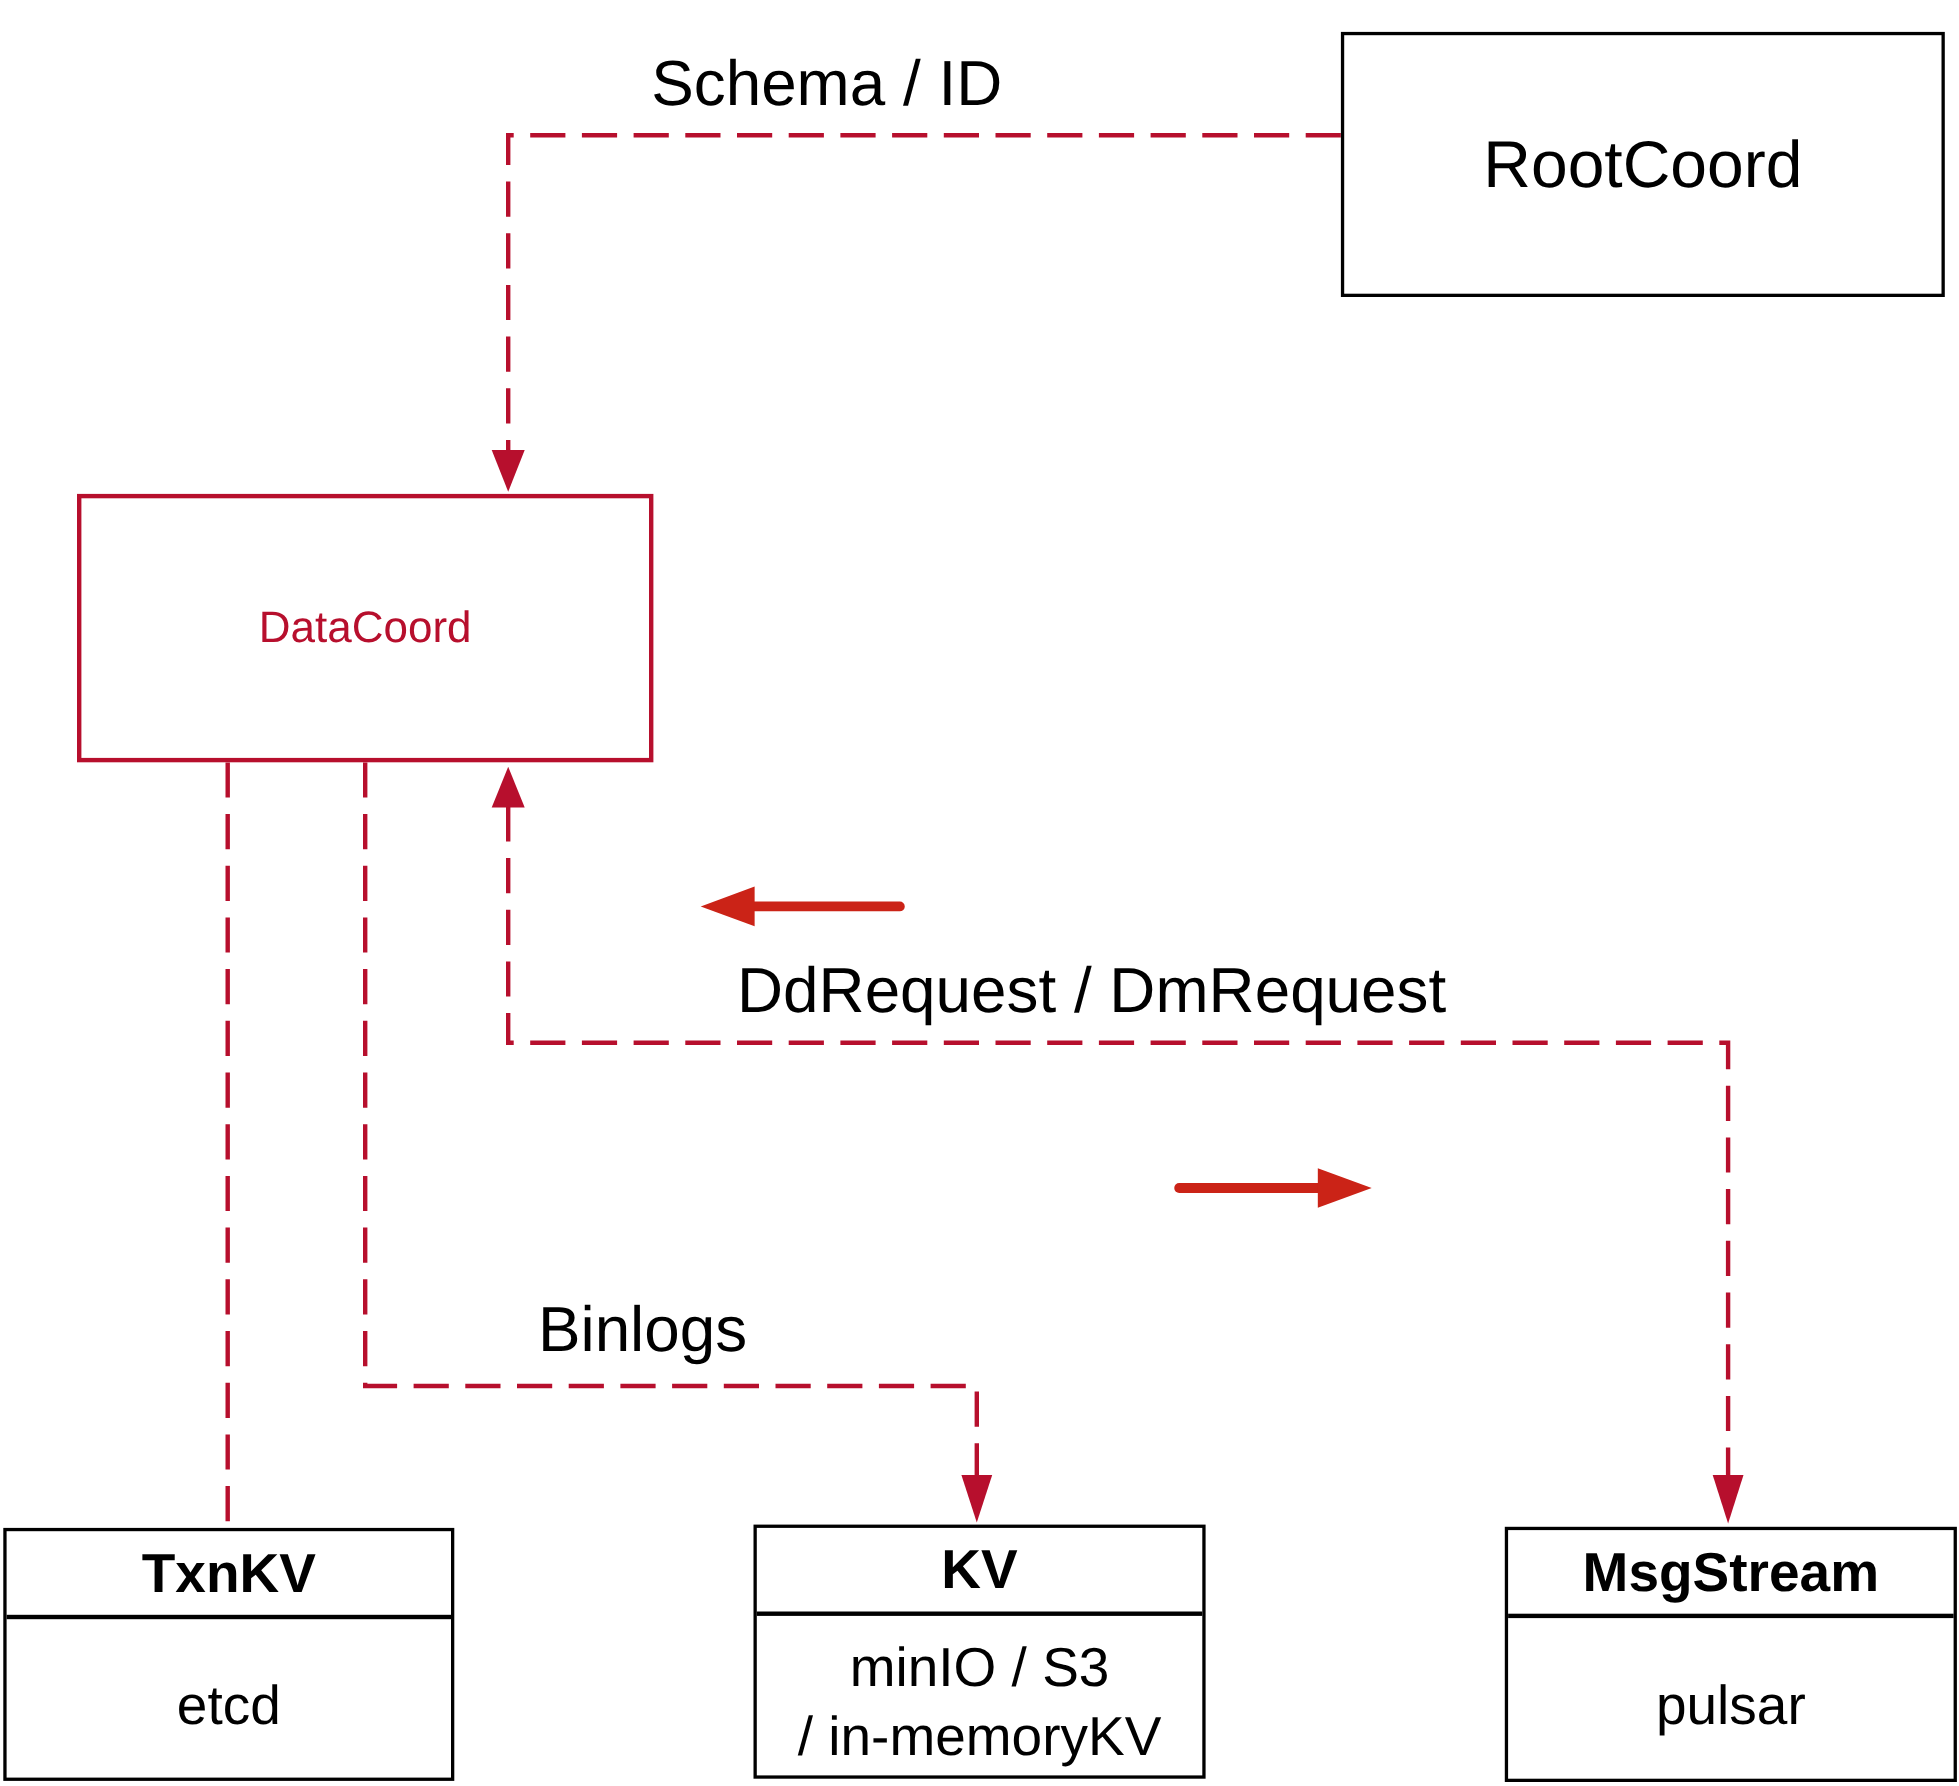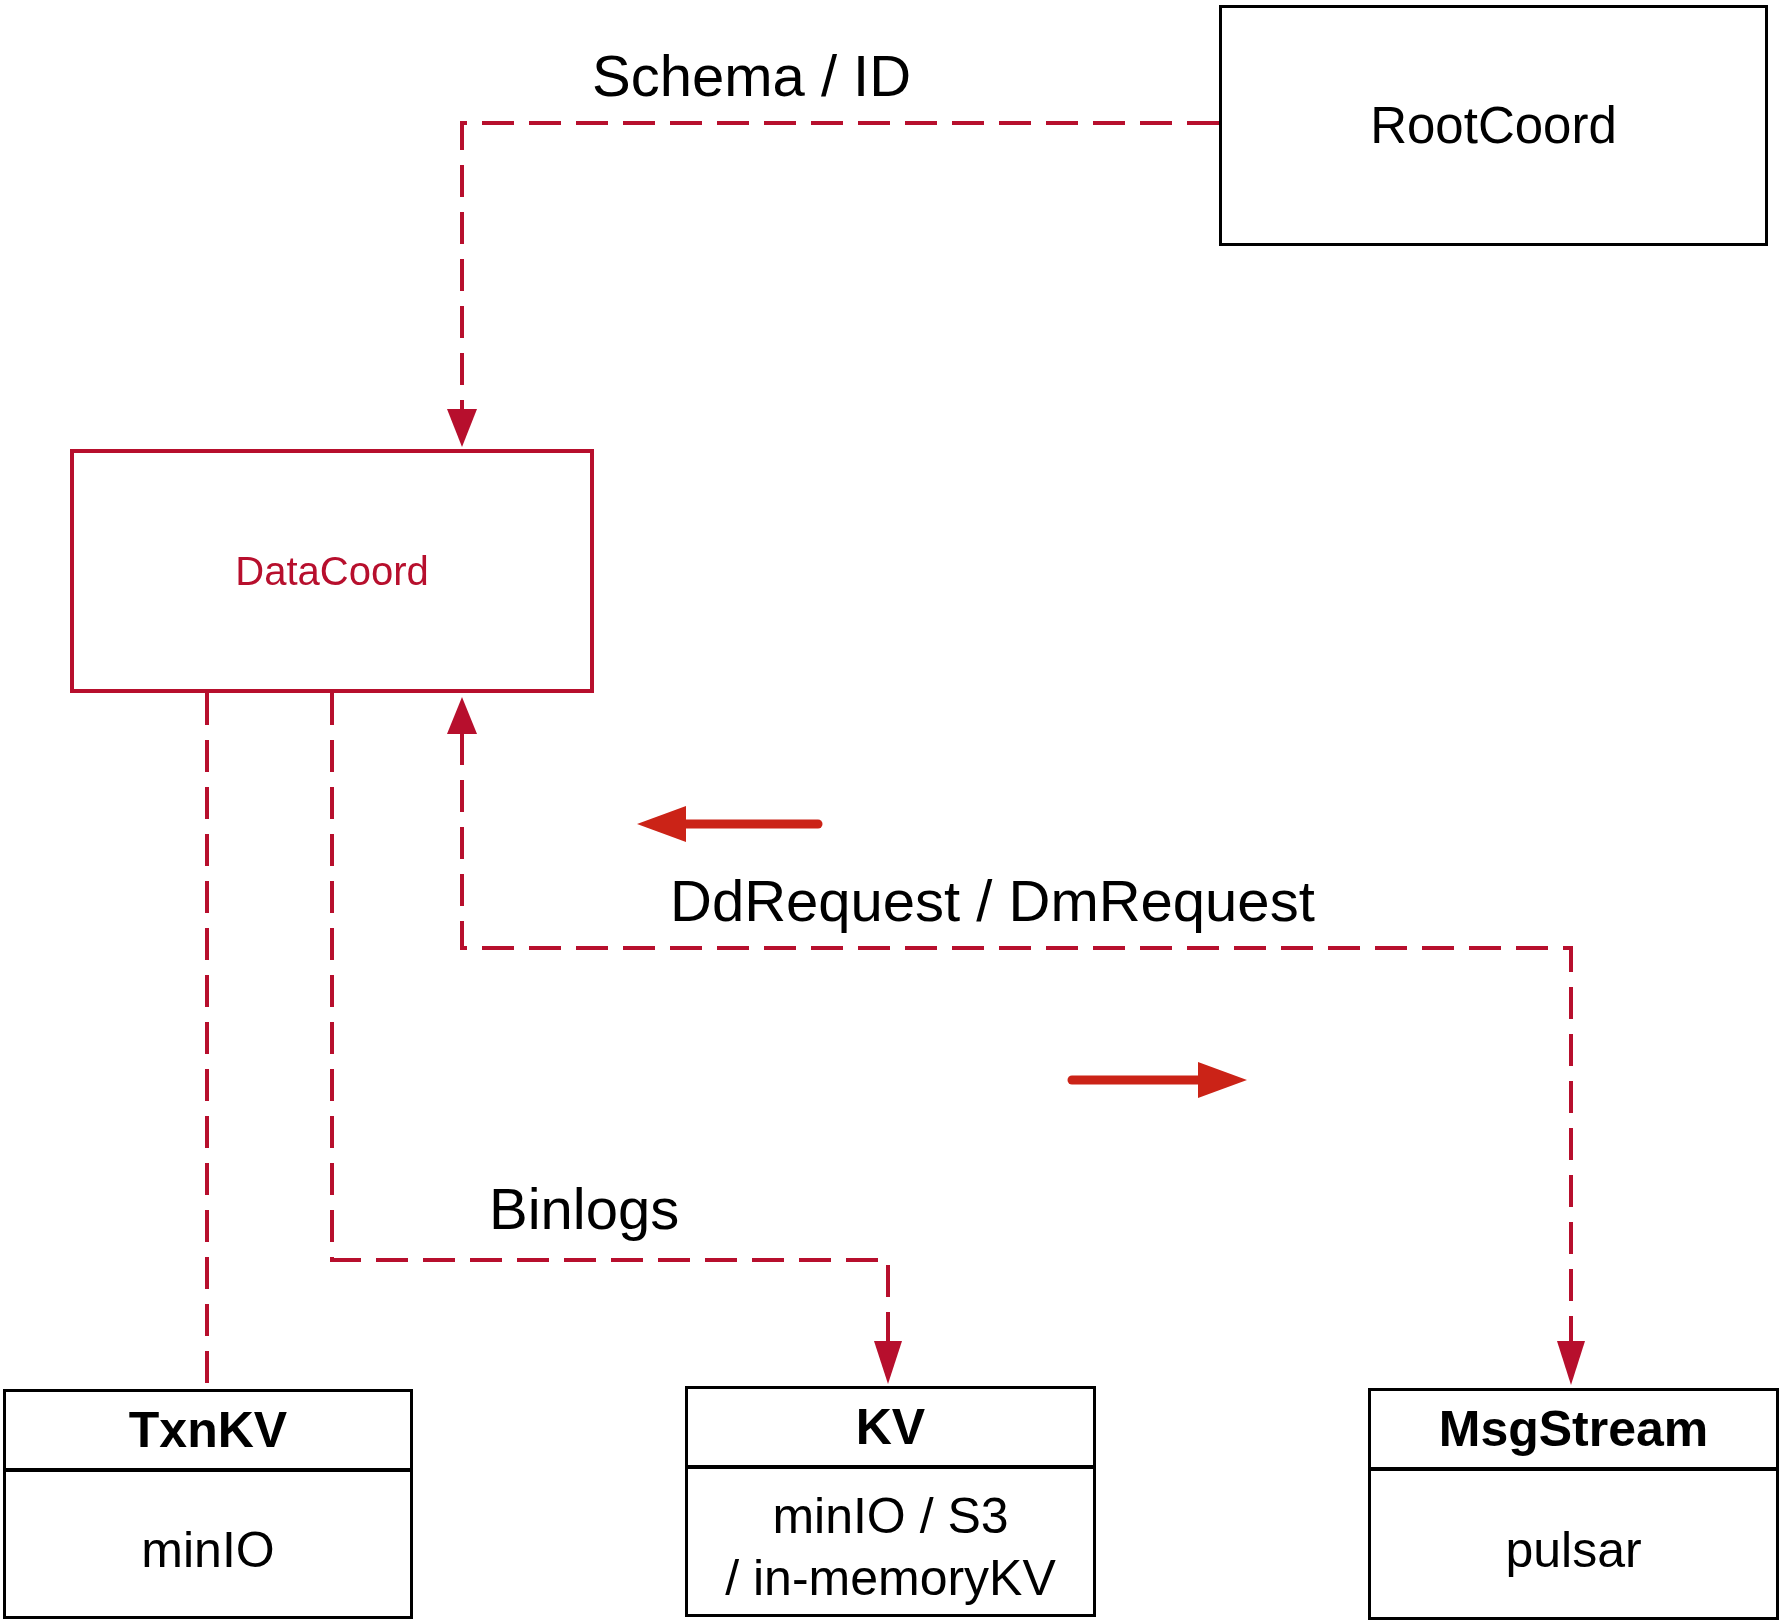--- a/index.html
+++ b/index.html
@@ -21,7 +21,7 @@
     position:absolute;box-sizing:border-box;background:#fff;
     display:flex;align-items:center;justify-content:center;
   }
-  .plain{border:3px solid var(--ink,#000);font-size:51px;}
+  .plain{border:3px solid var(--ink,#000);font-size:60px;margin-top:24px;}
   .node-rootcoord{left:1219px;top:5px;width:549px;height:241px;}
   .node-datacoord{
     left:70px;top:449px;width:524px;height:244px;

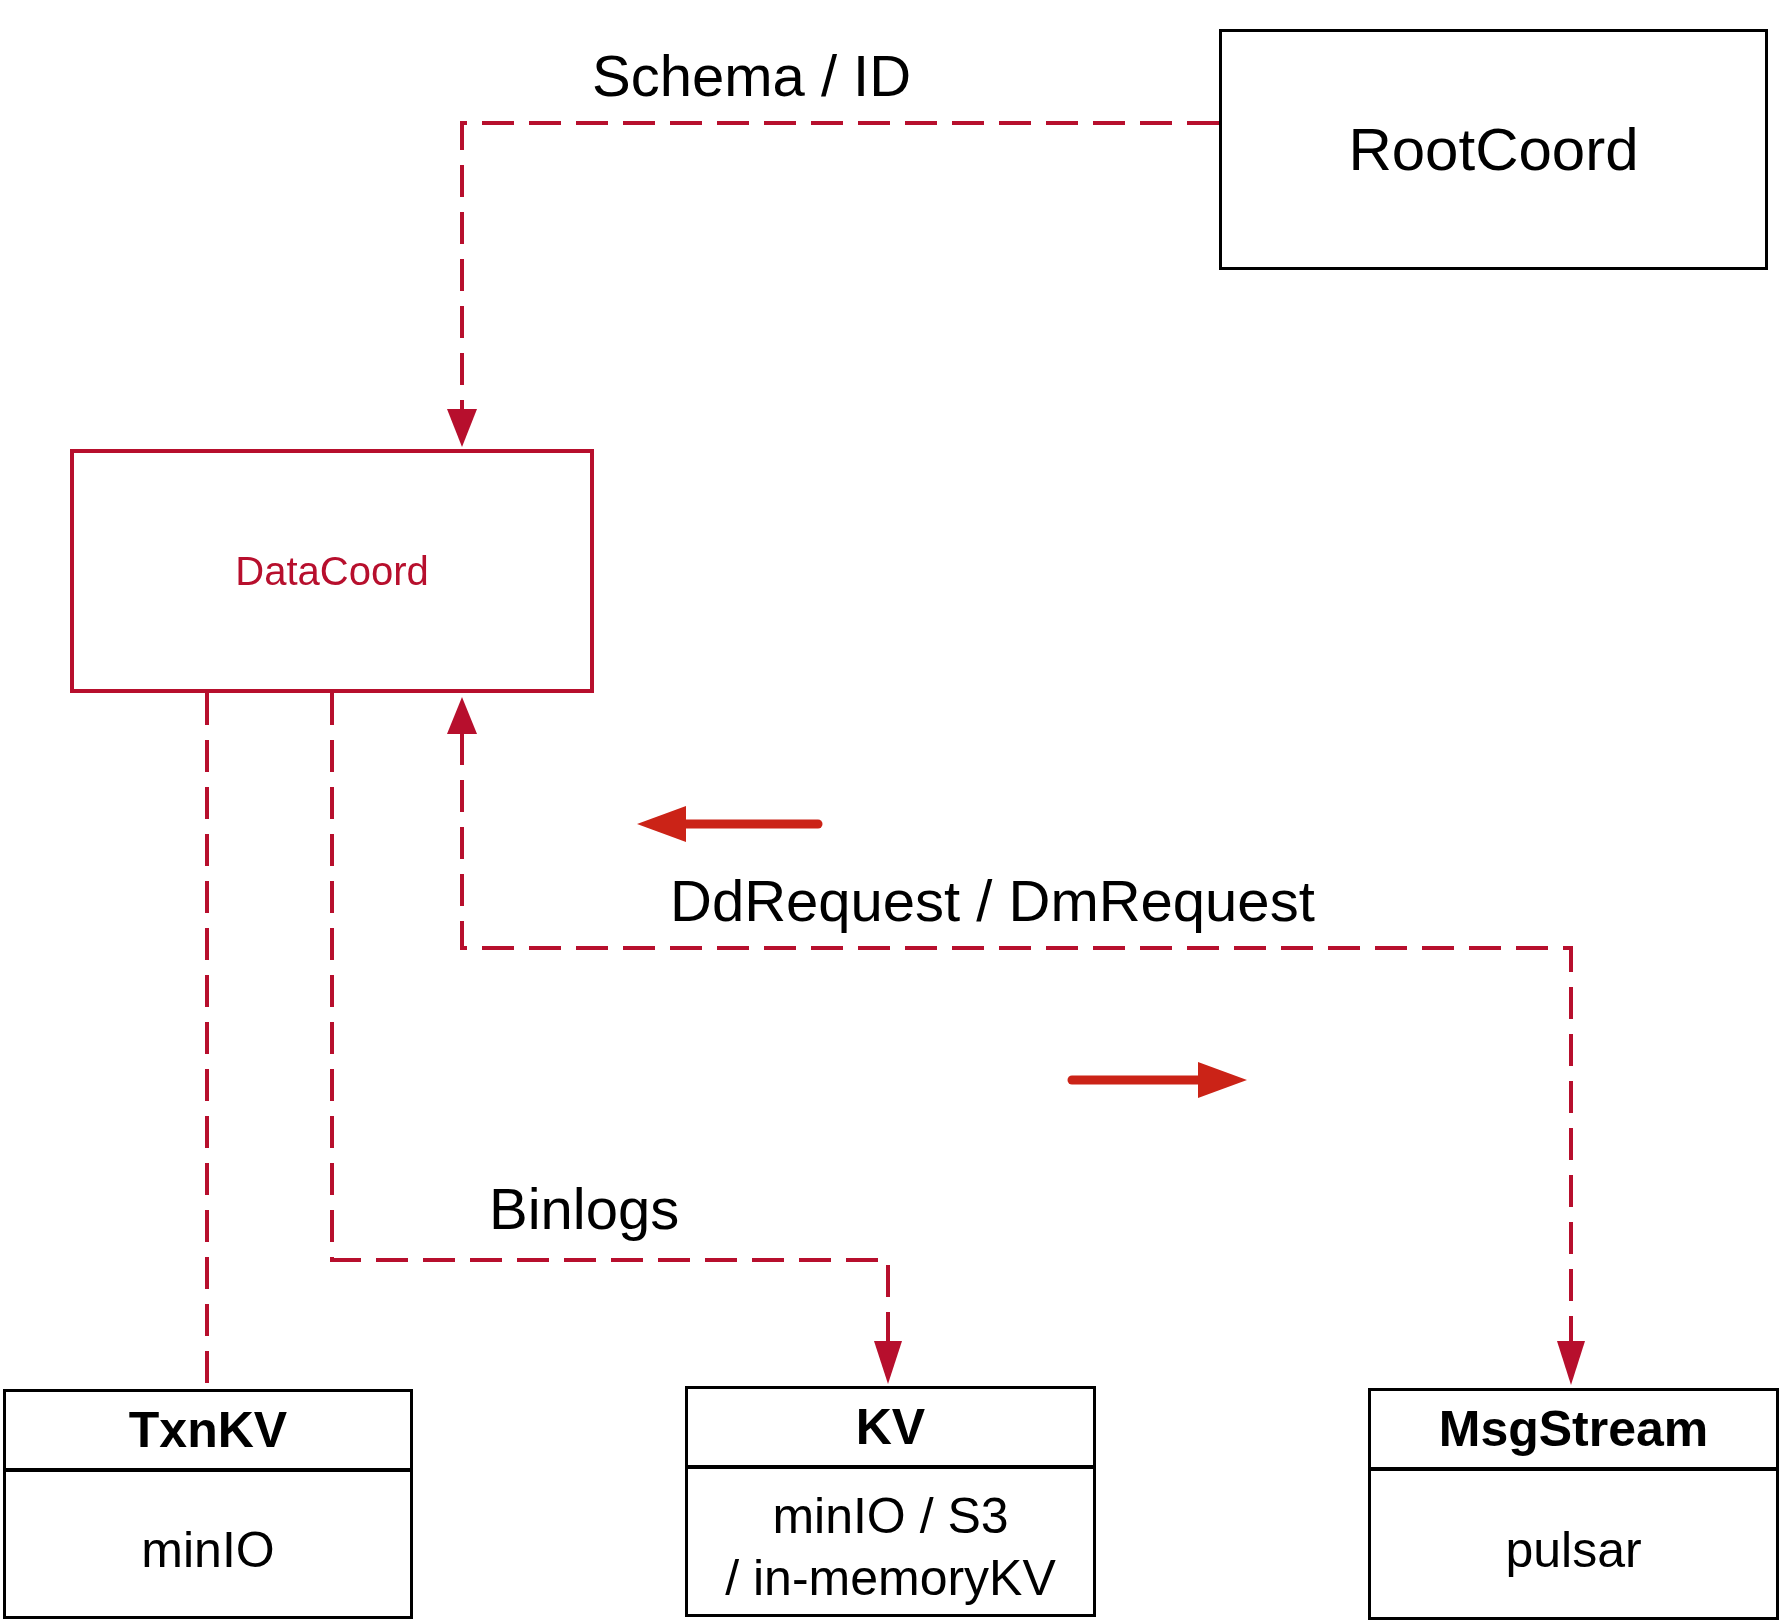--- a/index.html
+++ b/index.html
@@ -88,7 +88,7 @@
 
   <div class="record node-txnkv">
     <div class="hdr">TxnKV</div>
-    <div class="bdy">minIO</div>
+    <div class="bdy">etcd</div>
   </div>
 
   <div class="record node-kv">

